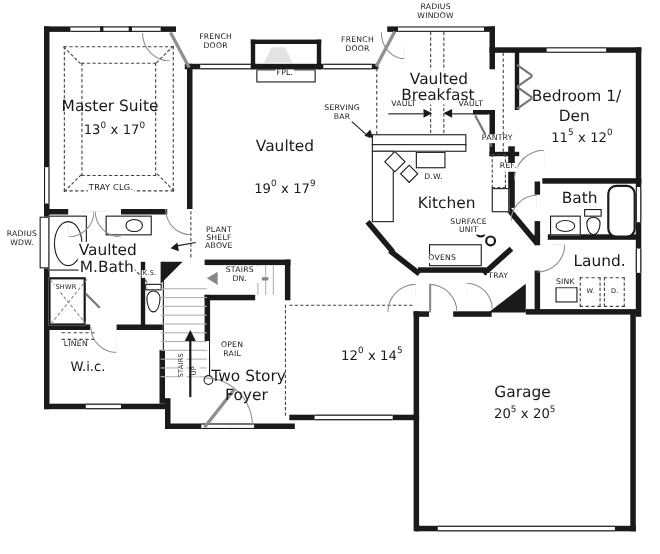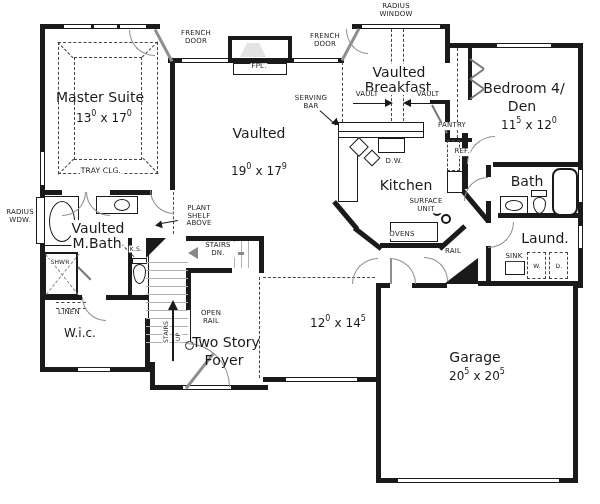--- a/index.html
+++ b/index.html
@@ -237,7 +237,7 @@
   <div class="lbl room bg" style="left:399px;top:72px">Vaulted</div>
   <div class="lbl room bg" style="left:398px;top:87px">Breakfast</div>
 
-  <div class="lbl room" style="left:524px;top:88px">Bedroom 4/</div>
+  <div class="lbl room" style="left:524px;top:88px">Bedroom 1/</div>
   <div class="lbl room" style="left:522px;top:106px">Den</div>
   <div class="lbl dim" style="left:529px;top:125px"><span>11</span><sup>5</sup><span class="xsep">x</span><span>12</span><sup>0</sup></div>
 

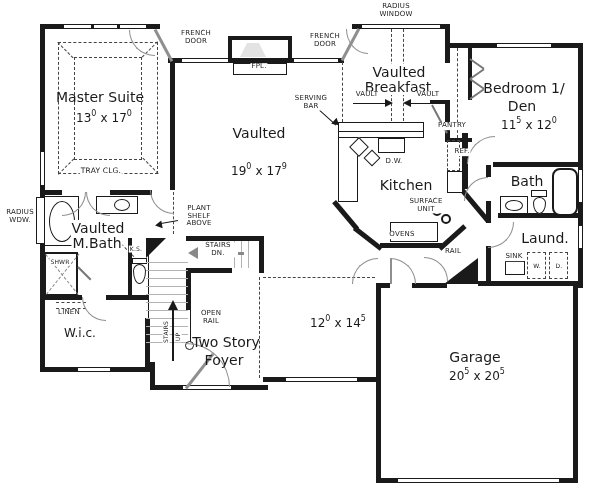--- a/index.html
+++ b/index.html
@@ -270,7 +270,7 @@
   <div class="lbl sm bg" style="left:394px;top:162px">D.W.</div>
   <div class="lbl sm w40 bg" style="left:426px;top:206px">SURFACE UNIT</div>
   <div class="lbl sm bg" style="left:402px;top:235px">OVENS</div>
-  <div class="lbl sm bg" style="left:453px;top:252px">RAIL</div>
+  <div class="lbl sm bg" style="left:453px;top:252px">TRAY</div>
   <div class="lbl sm bg" style="left:514px;top:257px">SINK</div>
   <div class="lbl tiny" style="left:537px;top:266px">W.</div>
   <div class="lbl tiny" style="left:559px;top:266px">D.</div>

